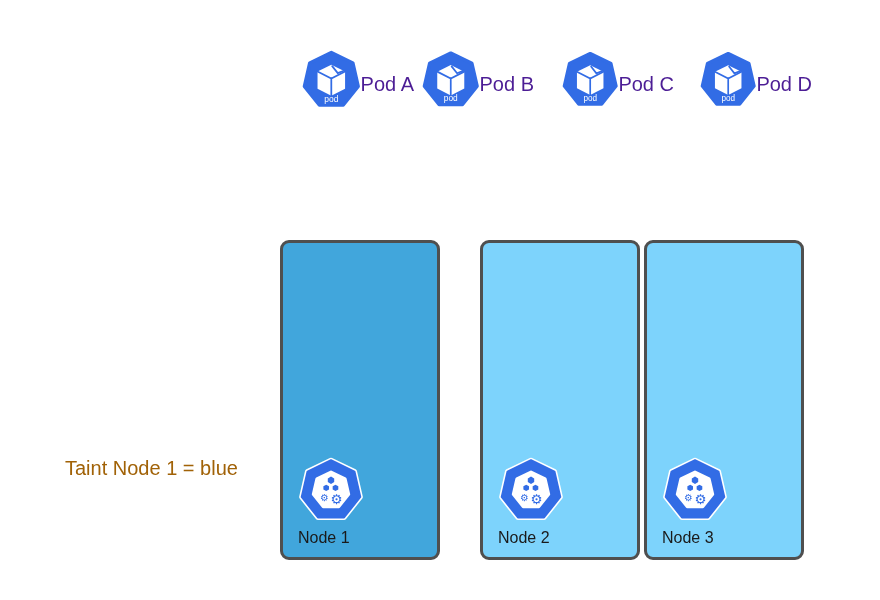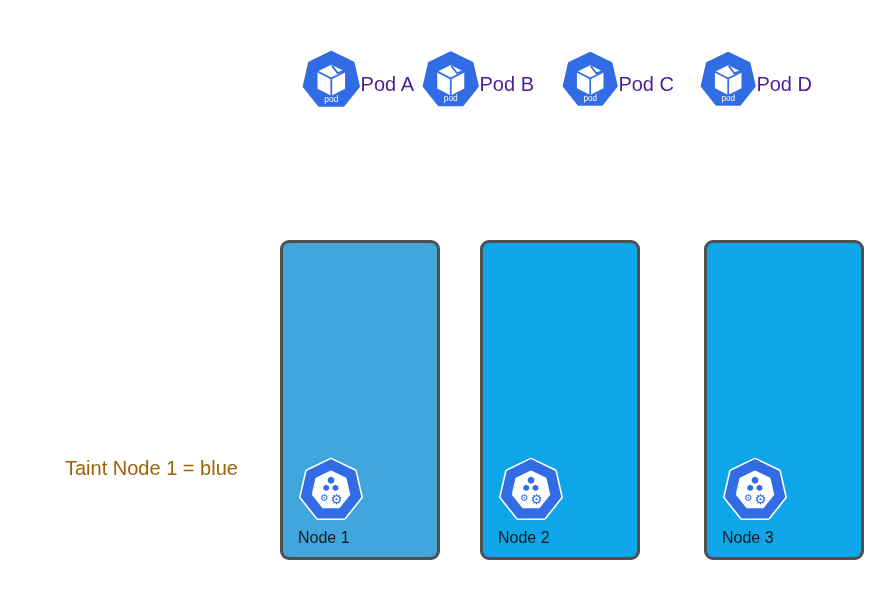--- a/index.html
+++ b/index.html
@@ -24,7 +24,7 @@
   
   .node{
     position:absolute;top:240px;width:160px;height:320px;box-sizing:border-box;
-    background:#0ea5e9;border:3px solid #4f4f4f;border-radius:9px;
+    background:#7dd3fc;border:3px solid #4f4f4f;border-radius:9px;
   }
   .node--tainted{background:#41a6dc;}
   .node-icon{

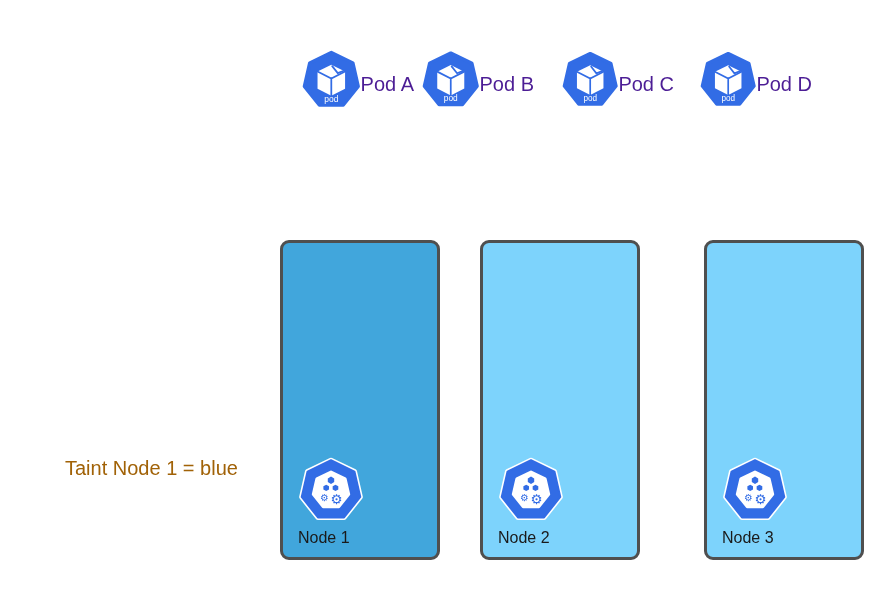--- a/index.html
+++ b/index.html
@@ -117,7 +117,7 @@
     <div class="node-label">Node 2</div>
   </div>
 
-  <div class="node" style="left:704px">
+  <div class="node" style="left:644px">
     <svg class="node-icon" viewBox="0 0 100 100">
       <use href="#sym-node"></use>
     </svg>

